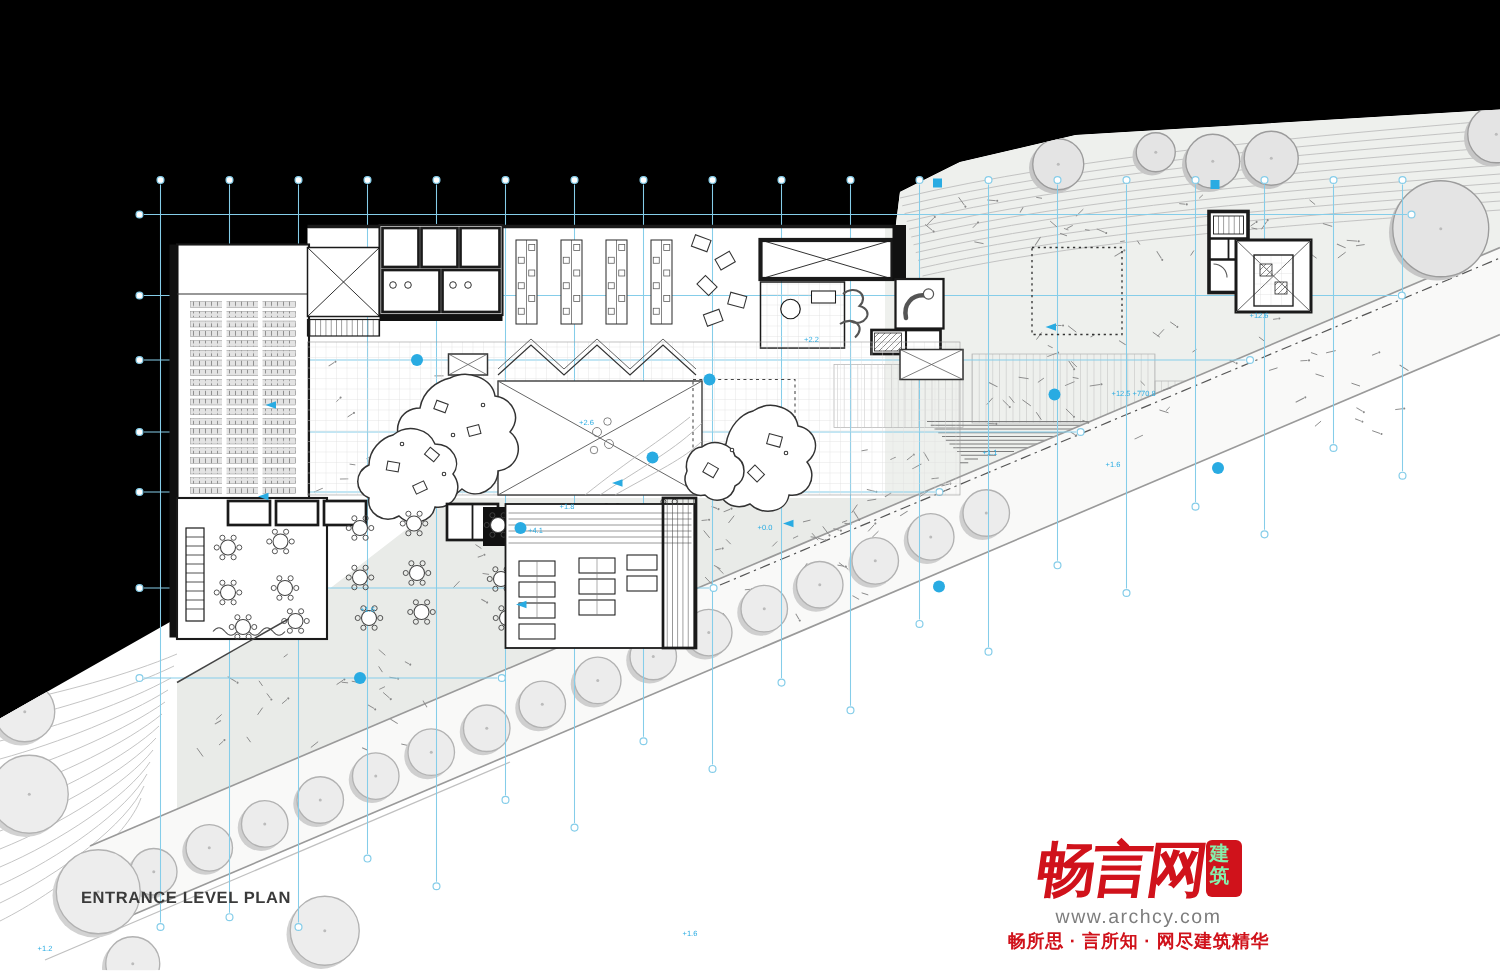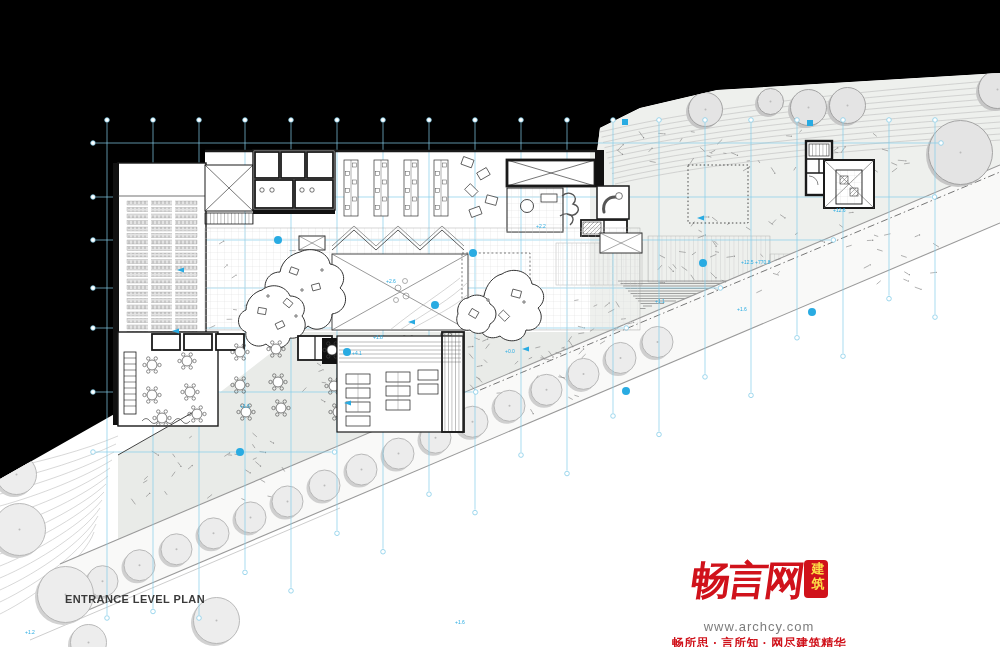--- a/index.html
+++ b/index.html
@@ -12,9 +12,9 @@
   .logo-row{display:flex;align-items:flex-start;justify-content:center;gap:2px;}
   .logo-zh{font-size:40px;font-weight:bold;color:#d0121b;transform:skewX(-8deg);
            letter-spacing:-3px;white-space:nowrap;}
-  .logo-seal{display:inline-block;width:18px;min-height:34px;background:#d0121b;color:#fde047;
+  .logo-seal{display:inline-block;width:18px;min-height:34px;background:#d0121b;color:#86efac;
              font-size:13px;font-weight:bold;border-radius:4px;padding:2px 3px;
-             word-break:break-all;line-height:1.15;text-align:right;}
+             word-break:break-all;line-height:1.15;text-align:left;}
   .logo-url{margin-top:20px;font-size:13px;color:#7d7d7d;letter-spacing:1px;}
   .logo-tagline{margin-top:4px;font-size:12px;font-weight:bold;color:#d0121b;letter-spacing:.5px;
                 white-space:nowrap;text-align:center;}

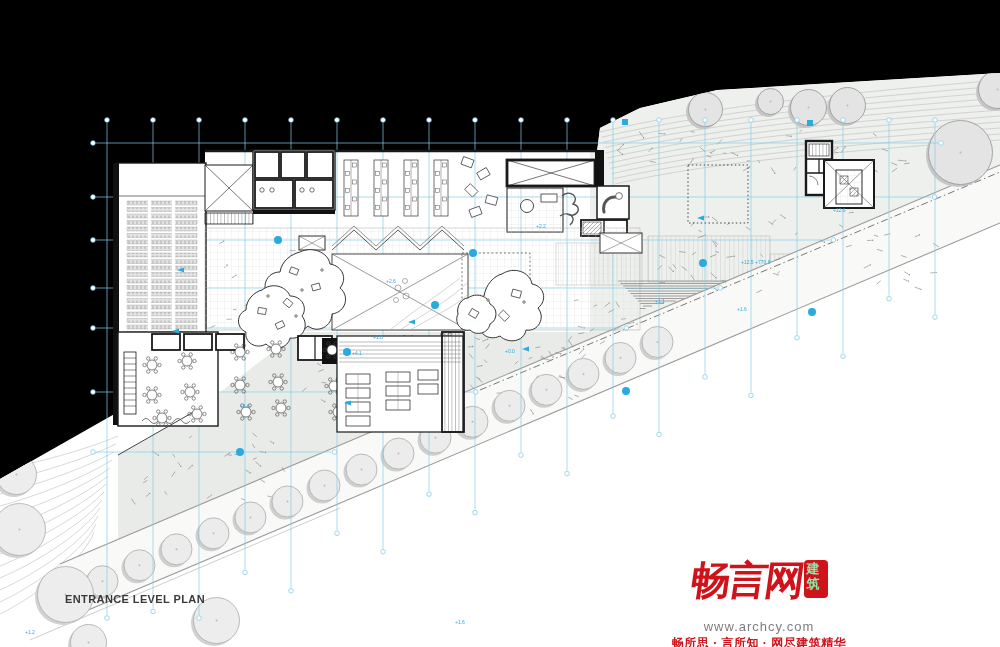--- a/index.html
+++ b/index.html
@@ -6,7 +6,7 @@
   .stage{position:relative;width:1000px;height:647px;background:#fff;overflow:hidden;
          font-family:"Liberation Sans",sans-serif;}
   .stage svg{position:absolute;left:0;top:0;}
-  .plan-title{position:absolute;left:65px;top:593px;font-size:11px;font-weight:bold;
+  .plan-title{position:absolute;left:54px;top:593px;font-size:11px;font-weight:bold;
               color:#3a3a3a;letter-spacing:.4px;}
   .logo{position:absolute;left:664px;top:560px;width:190px;text-align:center;line-height:1;}
   .logo-row{display:flex;align-items:flex-start;justify-content:center;gap:2px;}

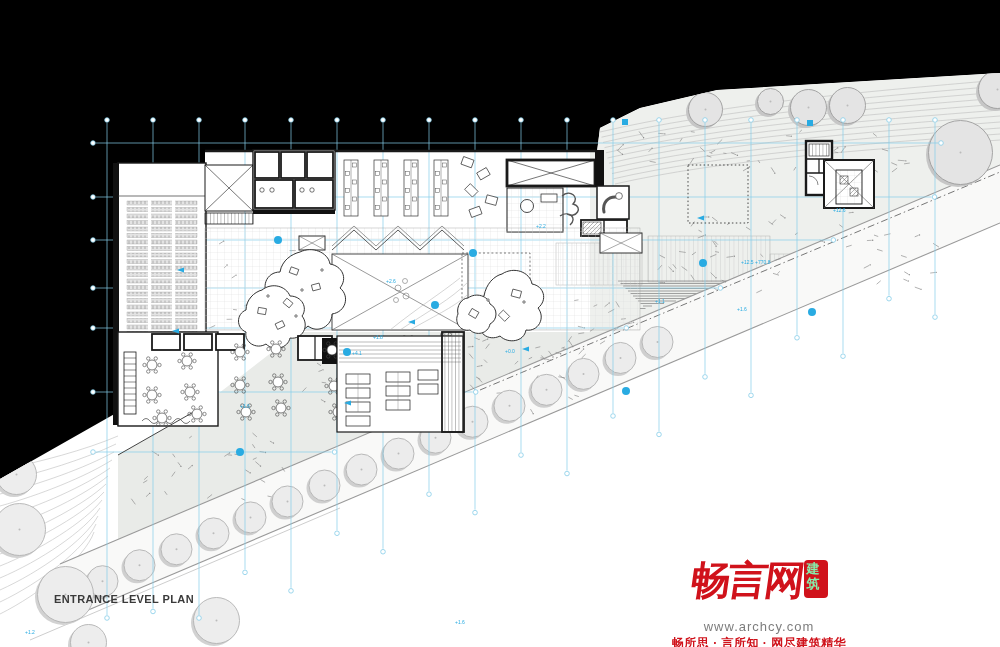--- a/index.html
+++ b/index.html
@@ -15,7 +15,7 @@
   .logo-seal{display:inline-block;width:18px;min-height:34px;background:#d0121b;color:#86efac;
              font-size:13px;font-weight:bold;border-radius:4px;padding:2px 3px;
              word-break:break-all;line-height:1.15;text-align:left;}
-  .logo-url{margin-top:20px;font-size:13px;color:#7d7d7d;letter-spacing:1px;}
+  .logo-url{margin-top:4px;font-size:13px;color:#7d7d7d;letter-spacing:1px;}
   .logo-tagline{margin-top:4px;font-size:12px;font-weight:bold;color:#d0121b;letter-spacing:.5px;
                 white-space:nowrap;text-align:center;}
 </style>

